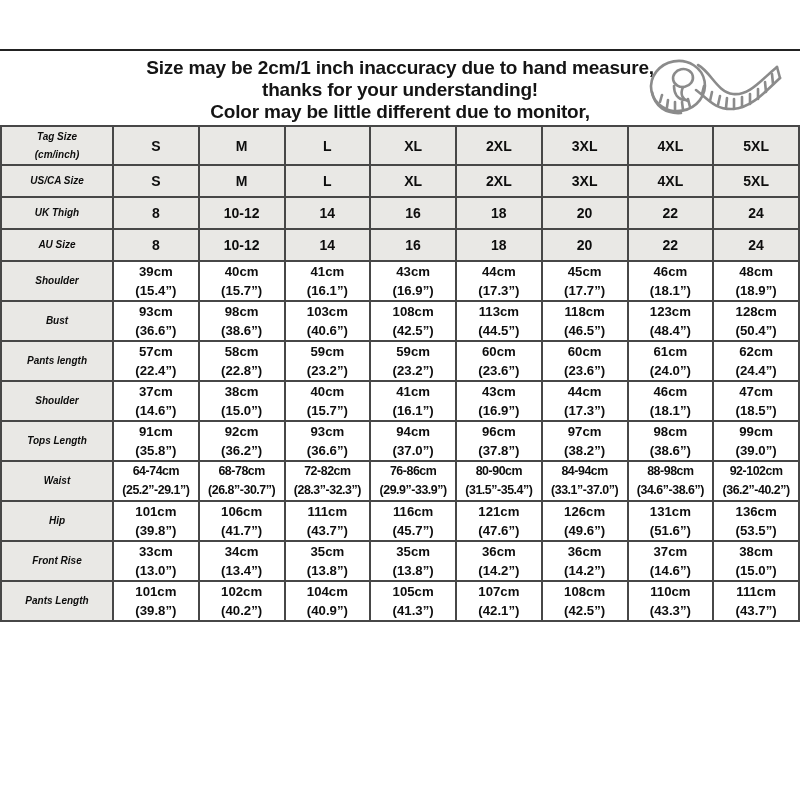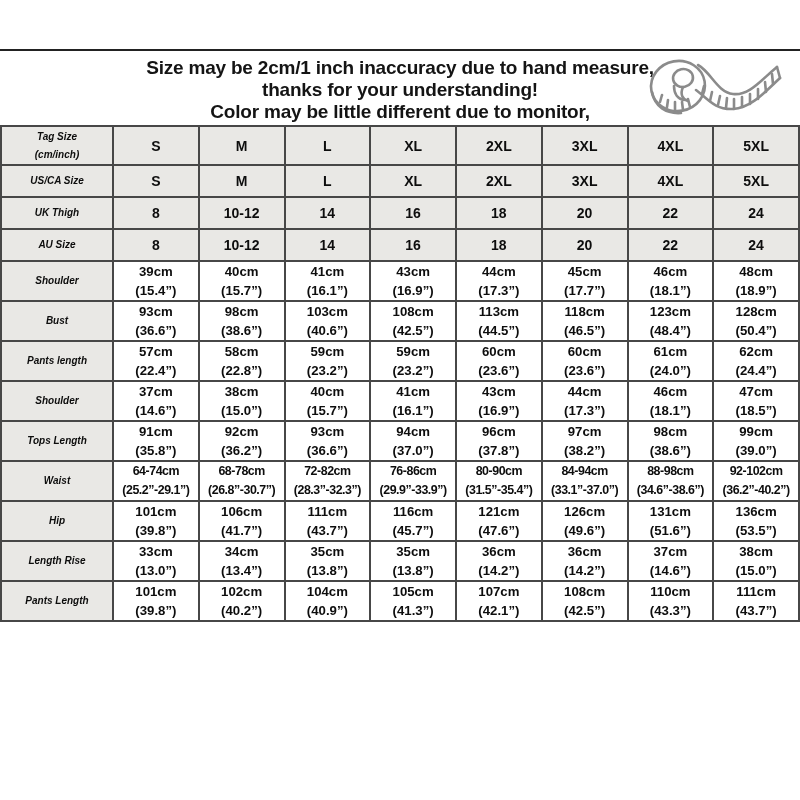--- a/index.html
+++ b/index.html
@@ -318,7 +318,7 @@
 (53.5”)</td>
         </tr>
         <tr class="row-data">
-          <th>Length Rise</th>
+          <th>Front Rise</th>
           <td>33cm
 (13.0”)</td>
           <td>34cm

